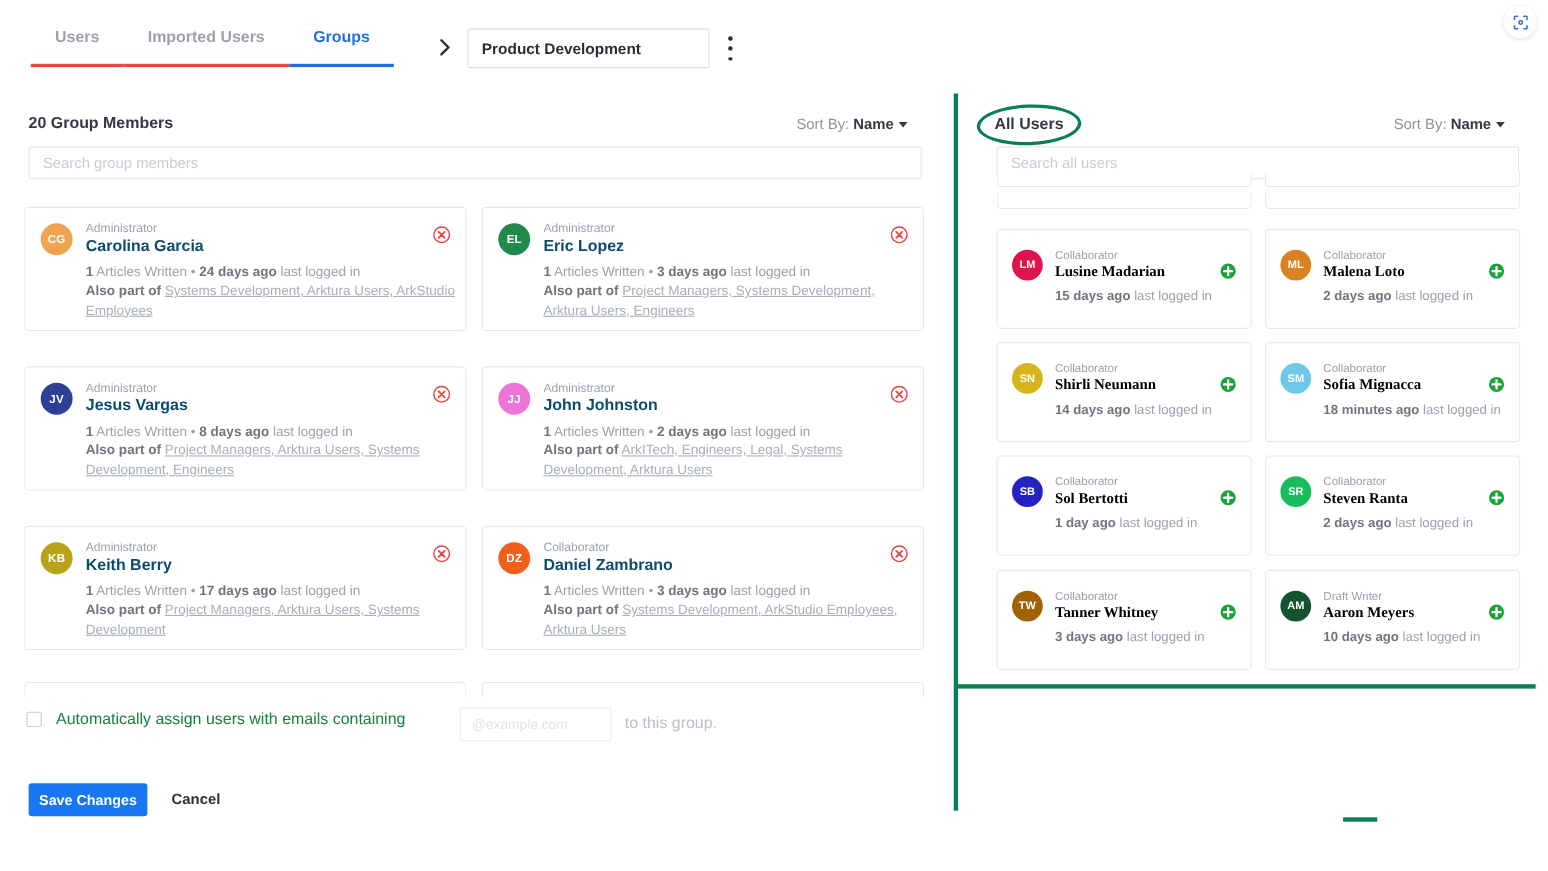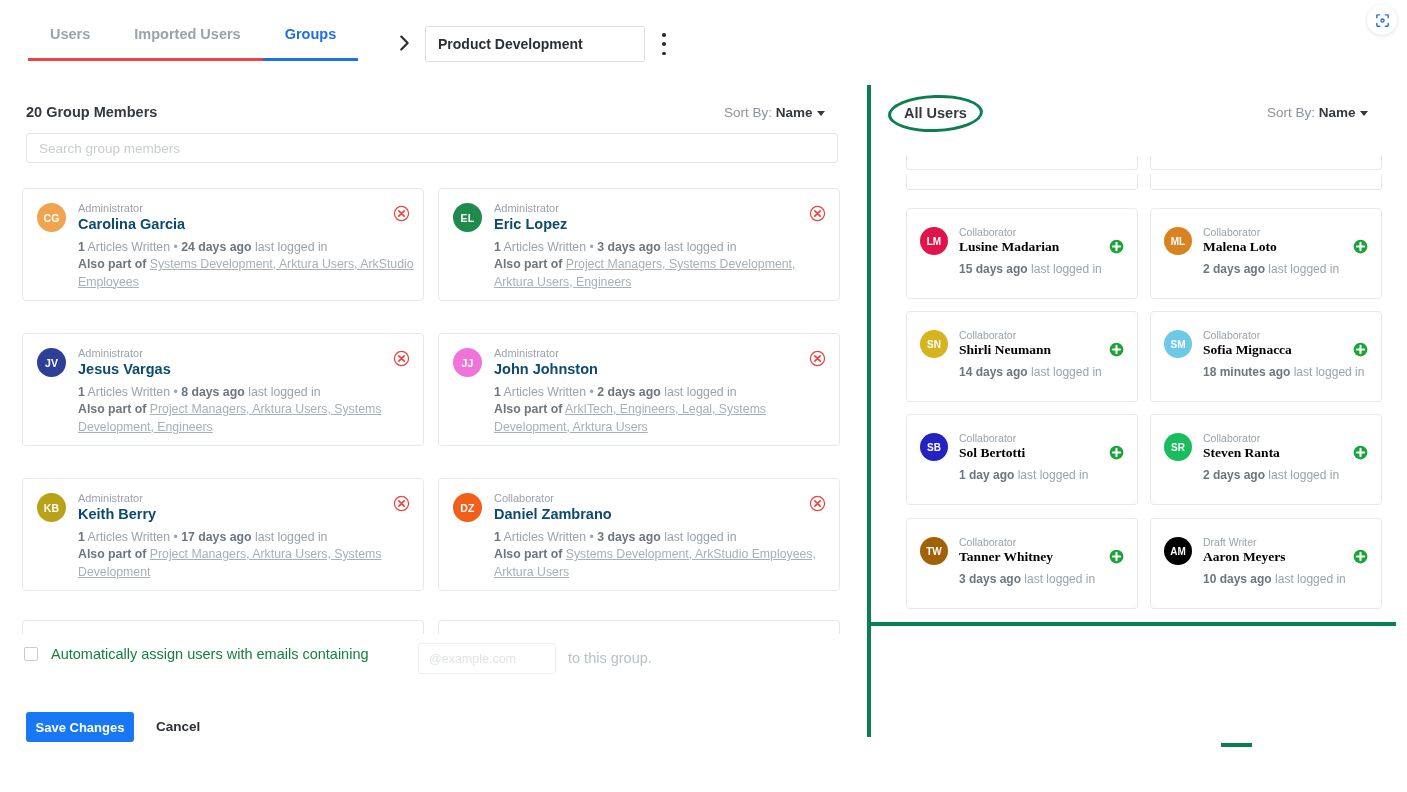--- a/index.html
+++ b/index.html
@@ -279,6 +279,9 @@
     <span>Sort By:</span>
     <b>Name</b><span class="caret"></span>
   </div>
+  <div class="search" style="left:906px; top:133px; width:475px;">
+    <span>Search all users</span>
+  </div>
 
   <div class="partial-bottom" style="left:906px; top:156px; width:232px; height:14px;"></div>
   <div class="partial-bottom" style="left:1150px; top:156px; width:232px; height:14px;"></div>

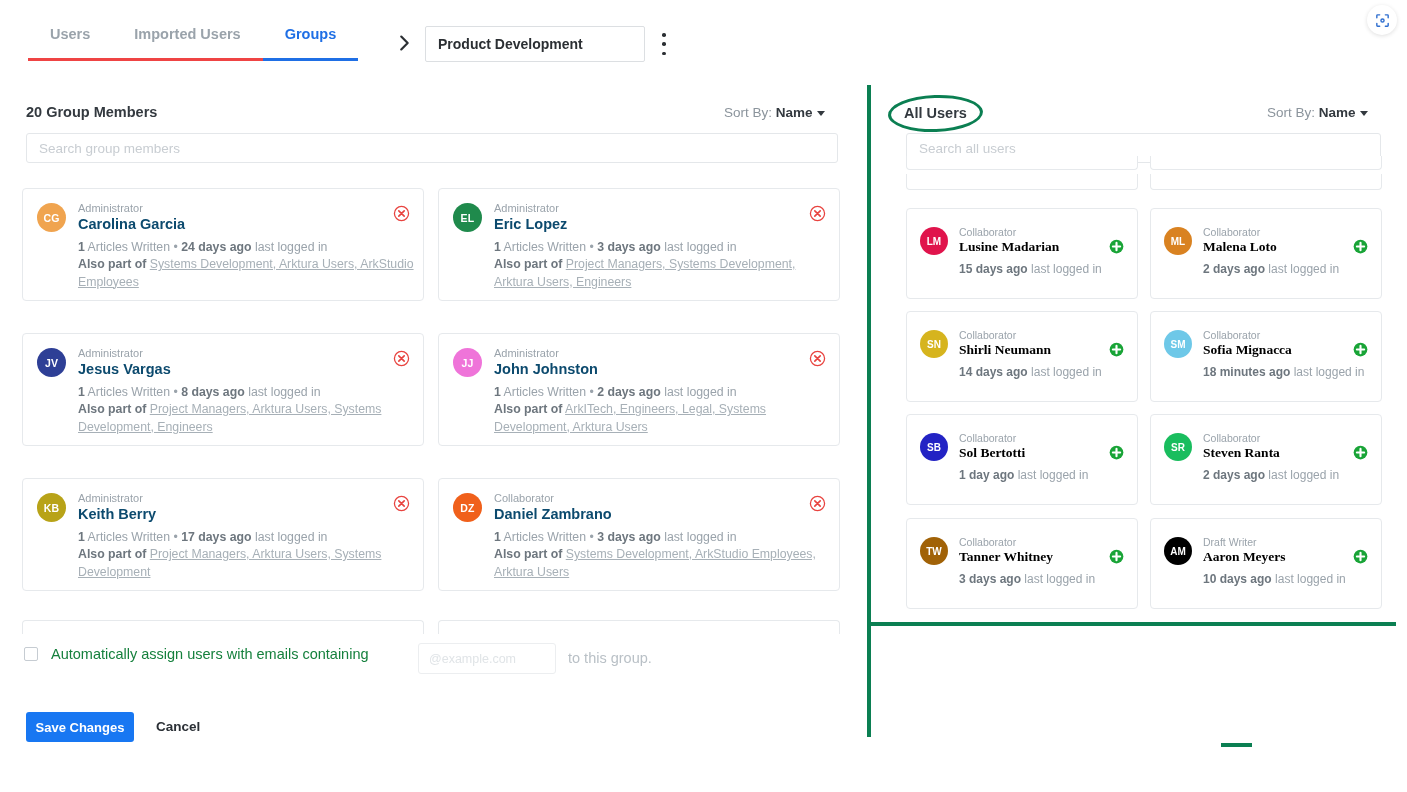--- a/index.html
+++ b/index.html
@@ -360,7 +360,7 @@
           </svg></div>
       </div>
       <div class="card ucard" style="left: 1150px; top: 518px;">
-        <div class="uavatar" style="background:#000000">AM</div>
+        <div class="uavatar" style="background:#14532d">AM</div>
         <div class="urole">Draft Writer</div>
         <div class="uname">Aaron Meyers</div>
         <div class="umeta"><b>10 days ago</b> last logged in</div>

